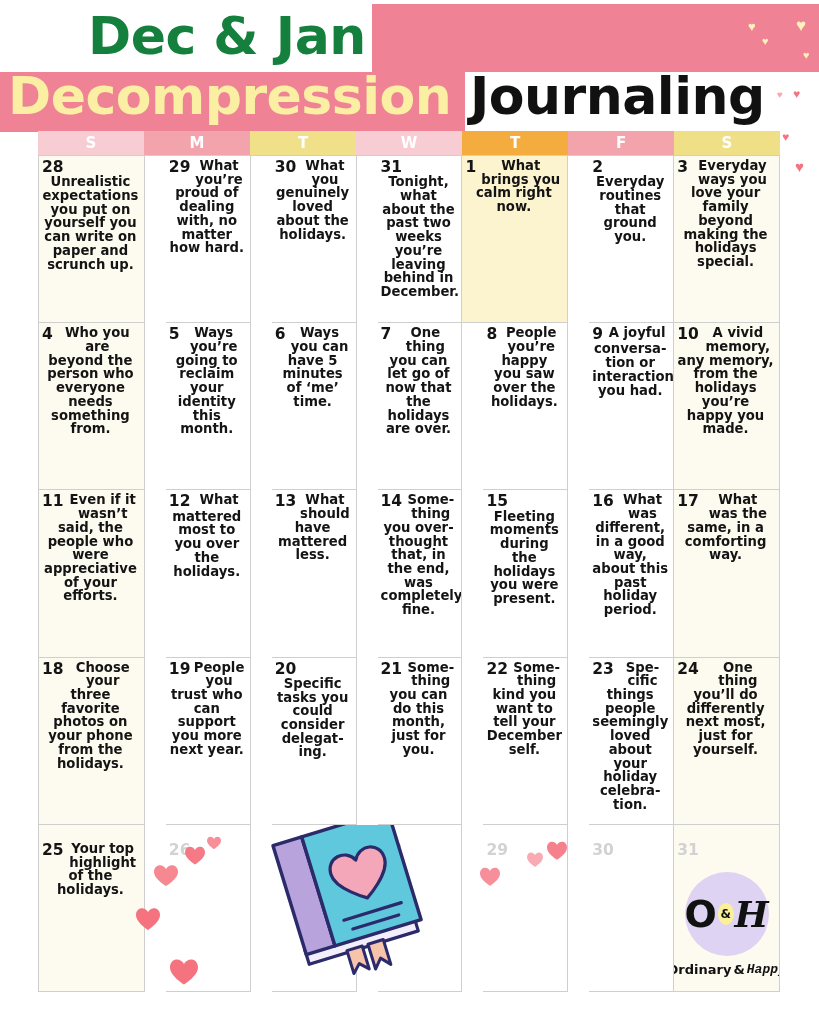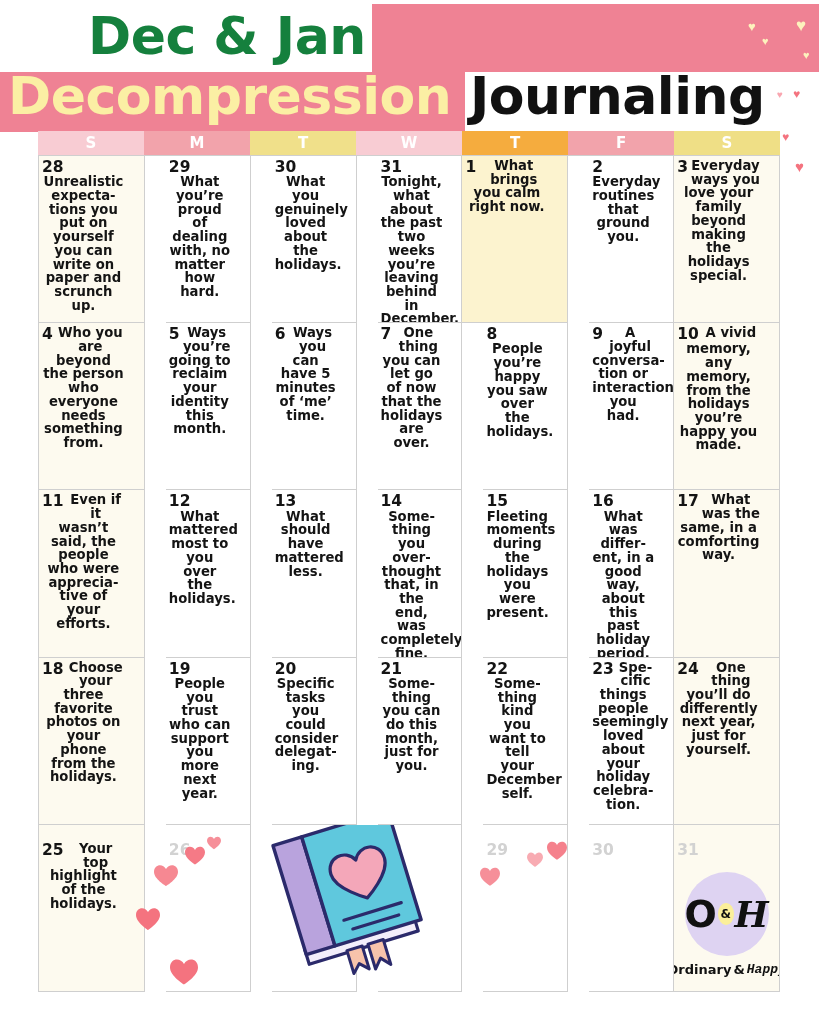--- a/index.html
+++ b/index.html
@@ -58,7 +58,7 @@
     border-right: 1px solid #cfcfcf;
     border-bottom: 1px solid #cfcfcf;
     position: relative;
-    padding: 3px 19px 2px 3px;
+    padding: 3px 5px 2px 3px;
     overflow: hidden;
   }
   .cell.cream  { background:#fdfaef; }

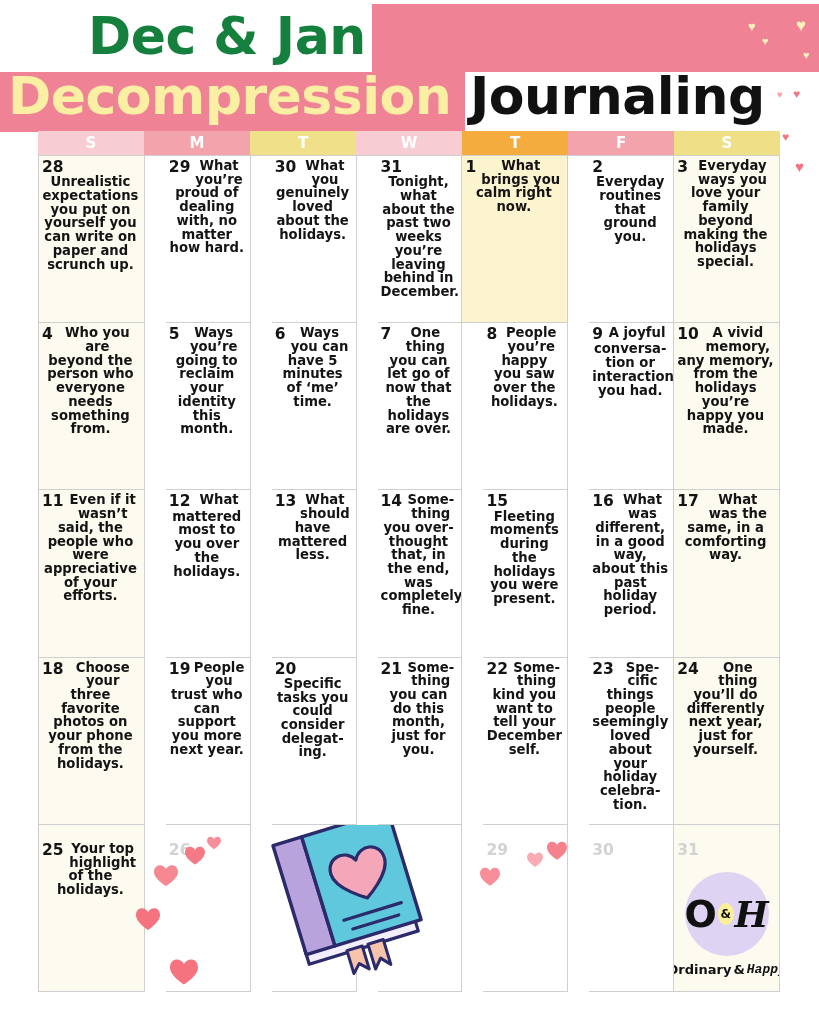--- a/index.html
+++ b/index.html
@@ -228,7 +228,7 @@
         <div class="cell-inner"><span class="daynum">23</span><span class="body">Spe­cific things people seemingly loved about your holiday celebra­tion.</span></div>
       </div>
       <div class="cell cream">
-        <div class="cell-inner"><span class="daynum">24</span><span class="body">One thing you’ll do differently next year, just for yourself.</span></div>
+        <div class="cell-inner"><span class="daynum">24</span><span class="body">One thing you’ll do differently next most, just for yourself.</span></div>
       </div>
       <div class="cell cream r5">
         <div class="cell-inner">

